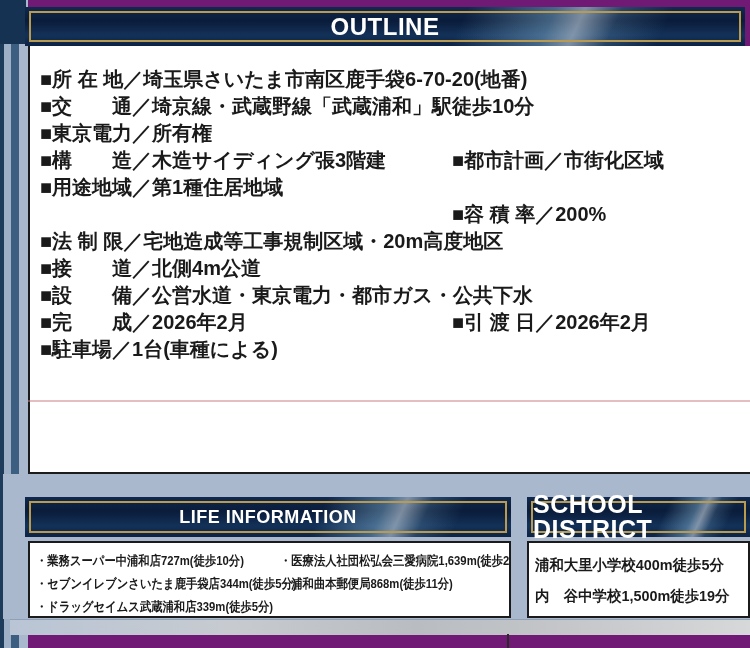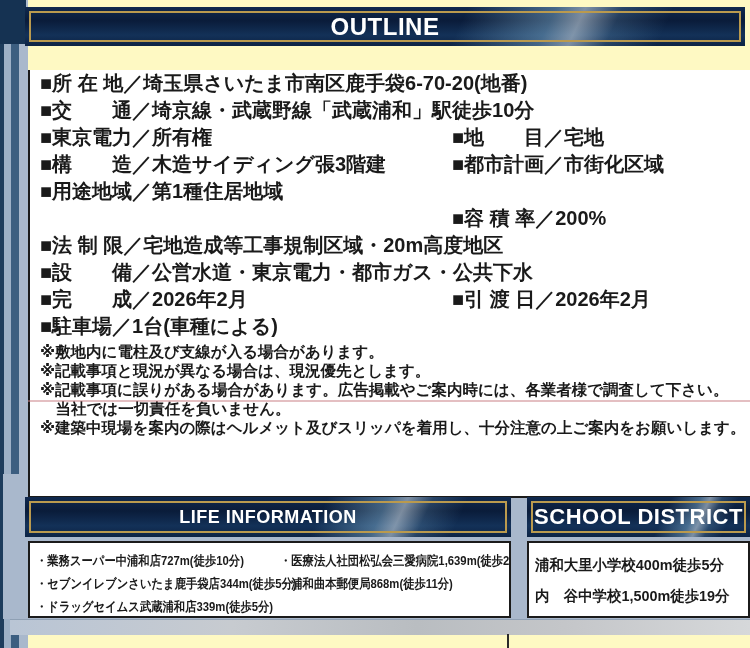--- a/index.html
+++ b/index.html
@@ -6,7 +6,7 @@
   body { font-family:"Liberation Sans","DejaVu Sans",sans-serif; }
   .stage {
     position:relative; width:750px; height:648px;
-    background:#fef9c3; overflow:hidden;
+    background:#701a75; overflow:hidden;
     color:#1a1a1a;
   }
   

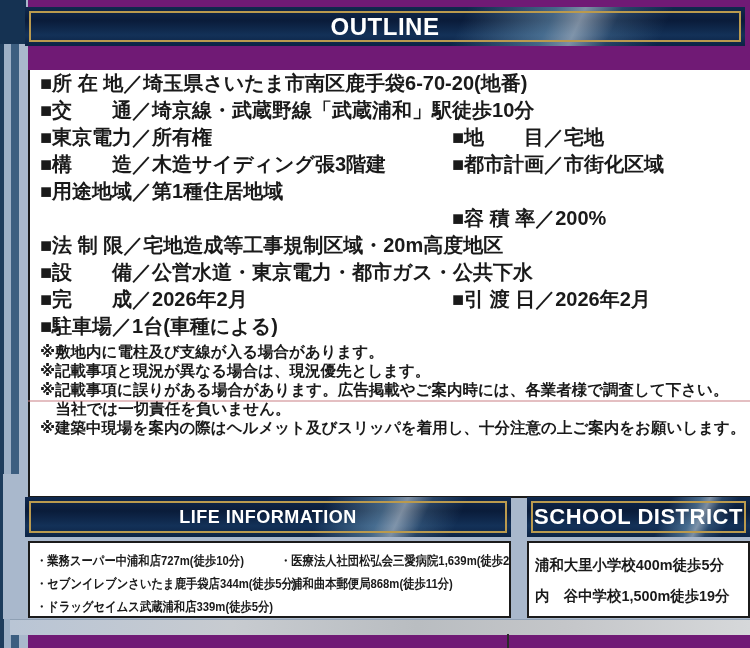--- a/index.html
+++ b/index.html
@@ -45,7 +45,7 @@
     position:absolute; left:28px; top:46px; width:722px; height:428px;
     box-sizing:border-box; background:#ffffff;
     border-left:2px solid #1b1b1b; border-bottom:2px solid #1b1b1b;
-    padding:0 0 0 10px; overflow:hidden;margin-top:24px;
+    padding:20px 0 0 10px; overflow:hidden;
   }
   .o-row { position:relative; height:27px; line-height:27px; font-size:20px; font-weight:600; white-space:nowrap; }
   .cell-l { display:inline-block; }

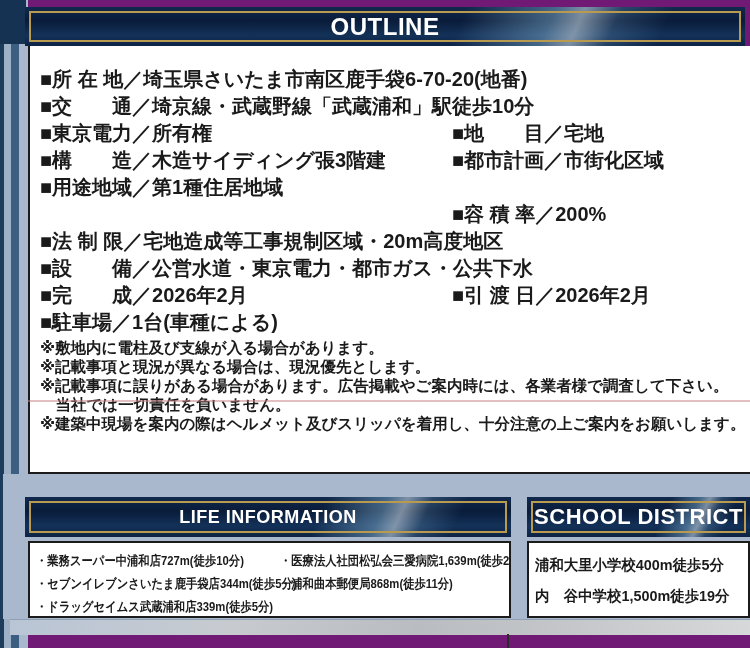--- a/index.html
+++ b/index.html
@@ -101,7 +101,6 @@
     </div>
     <div class="o-row">
       <span class="cell-l">■東京電力／所有権</span>
-      <span class="cell-r">■地　　目／宅地</span>
     </div>
     <div class="o-row">
       <span class="cell-l">■構　　造／木造サイディング張3階建</span>

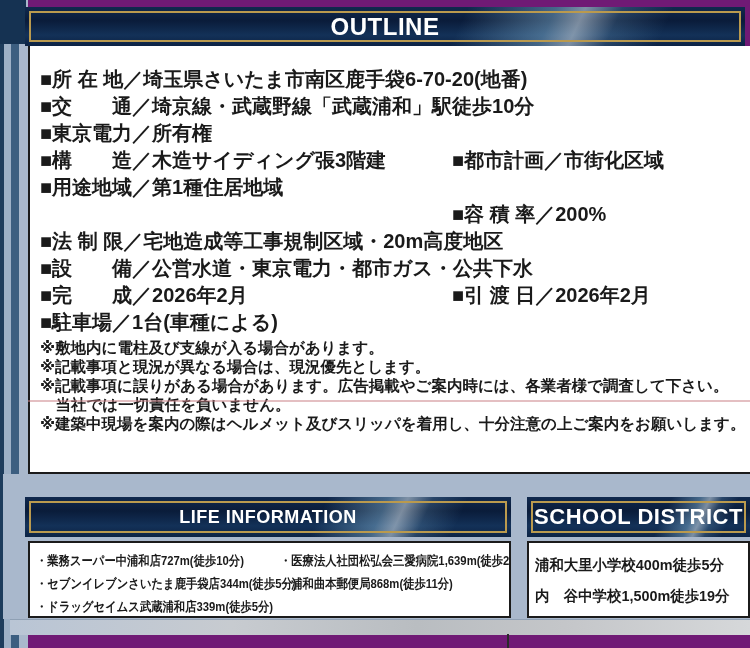--- a/index.html
+++ b/index.html
@@ -118,6 +118,10 @@
       <span class="cell-r"></span>
     </div>
     <div class="o-row">
+      <span class="cell-l">■接　　道／北側4m公道</span>
+      <span class="cell-r"></span>
+    </div>
+    <div class="o-row">
       <span class="cell-l">■設　　備／公営水道・東京電力・都市ガス・公共下水</span>
       <span class="cell-r"></span>
     </div>

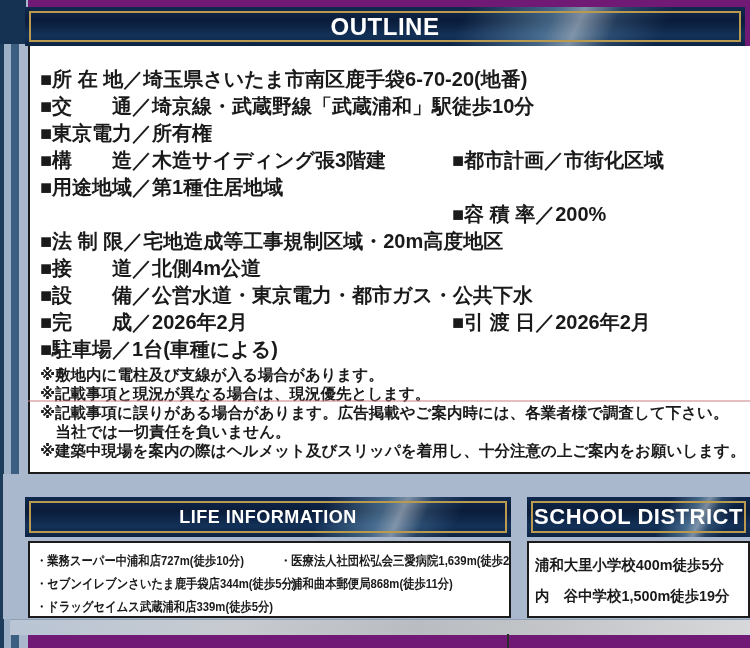--- a/index.html
+++ b/index.html
@@ -133,13 +133,6 @@
       <span class="cell-l">■駐車場／1台(車種による)</span>
       <span class="cell-r"></span>
     </div>
-    <div class="o-notes">
-      <div class="note-line">※敷地内に電柱及び支線が入る場合があります。</div>
-      <div class="note-line">※記載事項と現況が異なる場合は、現況優先とします。</div>
-      <div class="note-line">※記載事項に誤りがある場合があります。広告掲載やご案内時には、各業者様で調査して下さい。</div>
-      <div class="note-line">　当社では一切責任を負いません。</div>
-      <div class="note-line">※建築中現場を案内の際はヘルメット及びスリッパを着用し、十分注意の上ご案内をお願いします。</div>
-    </div>
   </div>
   <div class="artifact-line"></div>
 

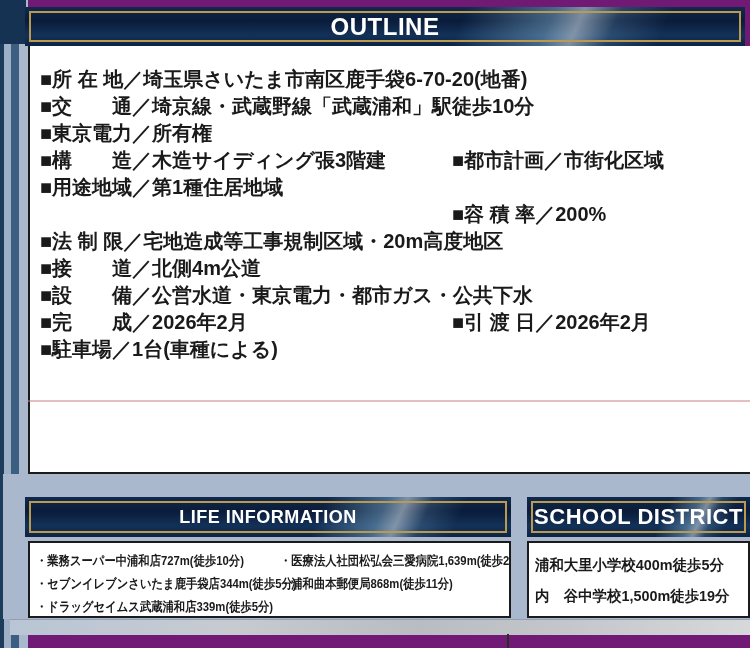--- a/index.html
+++ b/index.html
@@ -39,7 +39,7 @@
   .life-banner { left:25px; top:497px; width:486px; height:40px; }
   .life-banner .banner-title { font-size:18px; }
   .school-banner { left:527px; top:497px; width:223px; height:40px; }
-  .school-banner .banner-title { font-size:22px; }
+  .school-banner .banner-title { font-size:25px; }
   
   .outline-box {
     position:absolute; left:28px; top:46px; width:722px; height:428px;

